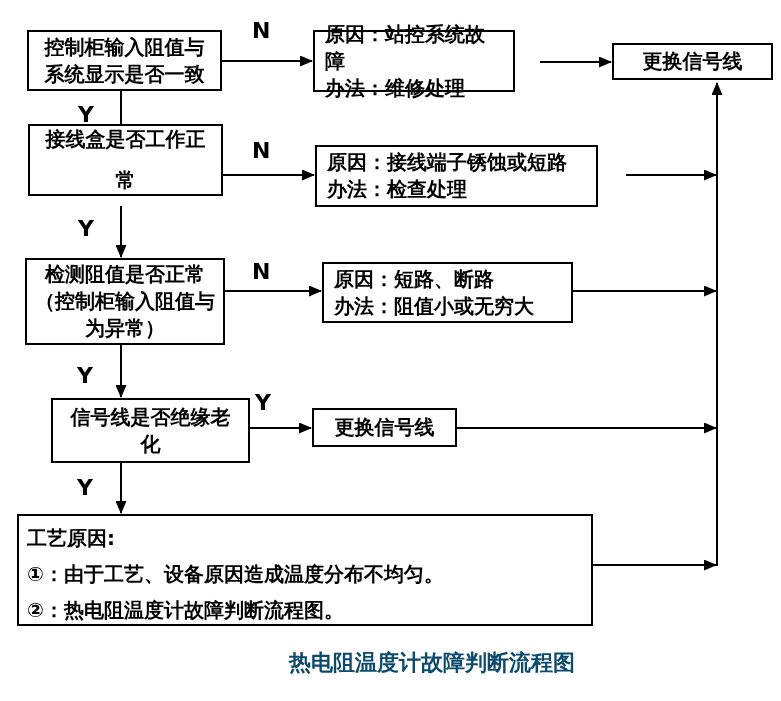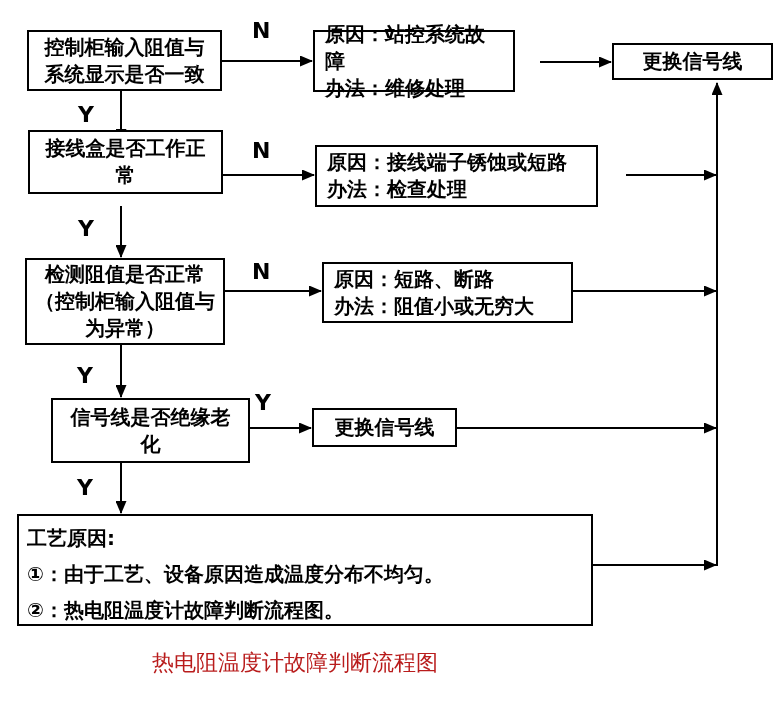--- a/index.html
+++ b/index.html
@@ -111,7 +111,7 @@
     <span class="line-span">更换信号线</span>
   </div>
 
-  <div class="box center" style="left:28px; top:130px; width:195px; height:64px;">
+  <div class="box center" style="left:28px; top:124px; width:195px; height:72px;justify-content:space-between;">
     <span class="line-span">接线盒是否工作正</span>
     <span class="line-span">常</span>
   </div>

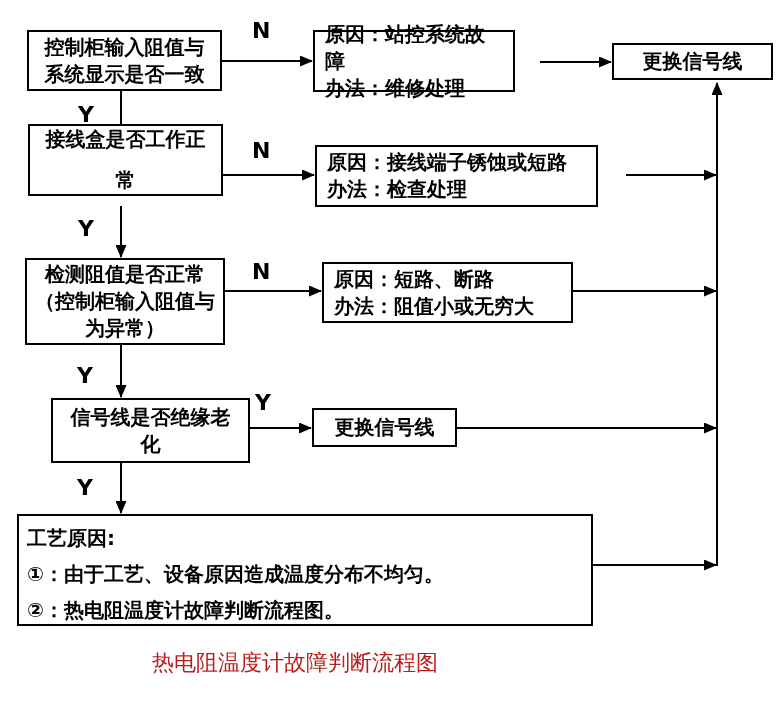--- a/index.html
+++ b/index.html
@@ -63,10 +63,10 @@
     left: 15px;
     top: 648px;
     width: 560px;
-    text-align: center;
-    font-weight: normal;
+    text-align: right;
+    font-weight: bold;
     font-size: 22px;
-    color: #b91c1c;
+    color: #0c4a6e;
   }
   .line-span { display: block; }
 </style>

